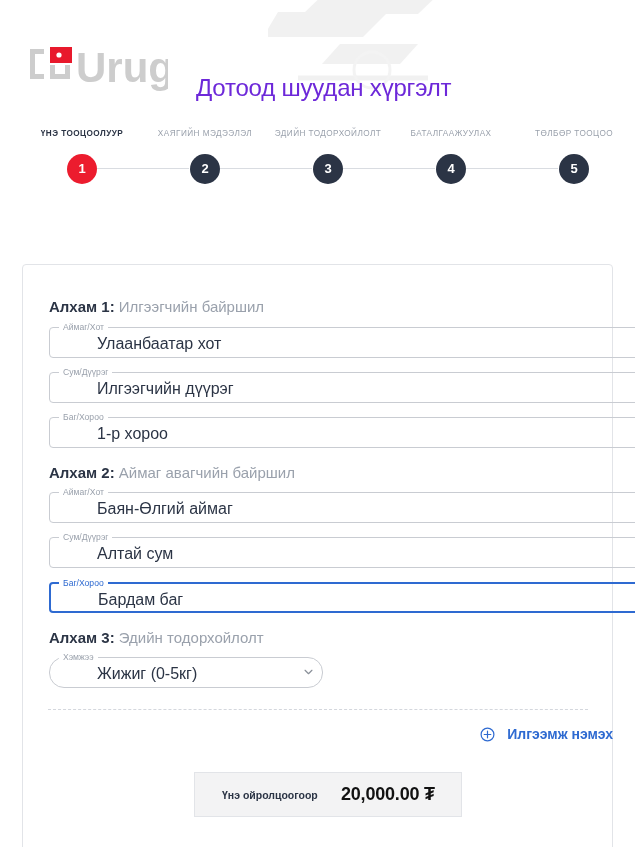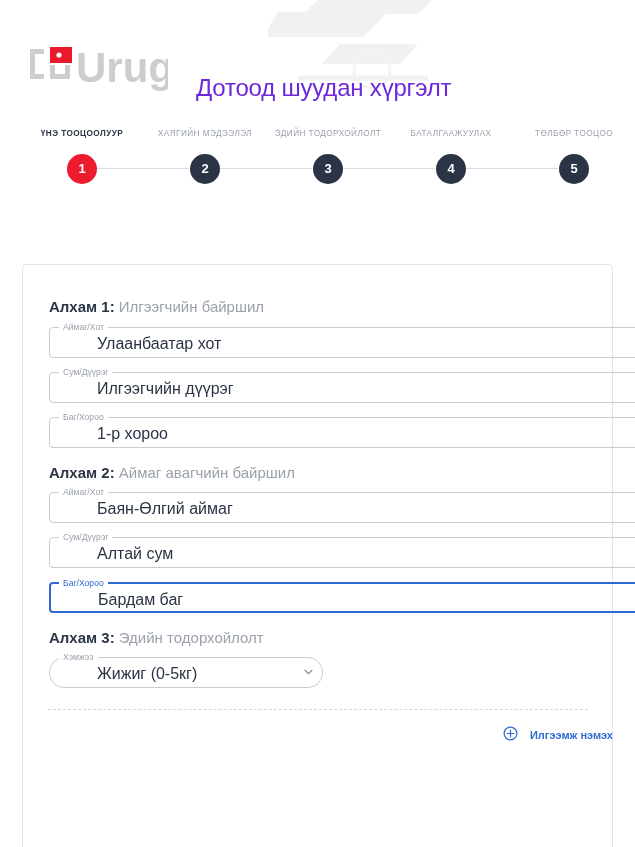--- a/index.html
+++ b/index.html
@@ -184,10 +184,10 @@
     right: 22px;
     top: 726px;
     display: flex;
-    align-items: flex-end;
+    align-items: center;
     gap: 12px;
     color: #2e6ad1;
-    font-size: 11px;
+    font-size: 14px;
     font-weight: bold;
     cursor: pointer;
     z-index: 3;

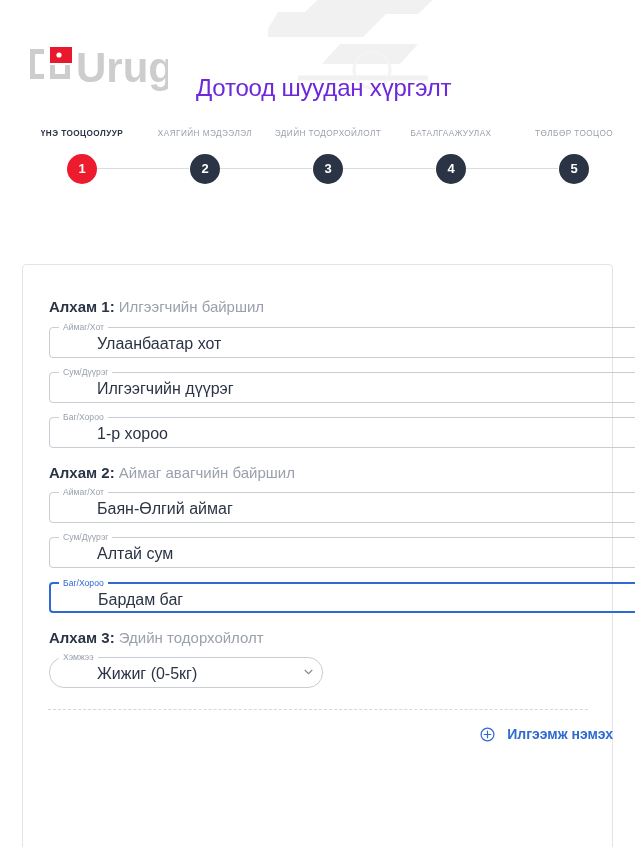--- a/index.html
+++ b/index.html
@@ -394,6 +394,10 @@
     <span>Илгээмж нэмэх</span>
   </div>
 
+  <div class="price-box">
+    <span class="price-label">Үнэ ойролцоогоор</span>
+    <span class="price-value">20,000.00 ₮</span>
+  </div>
 
 </div>
 

